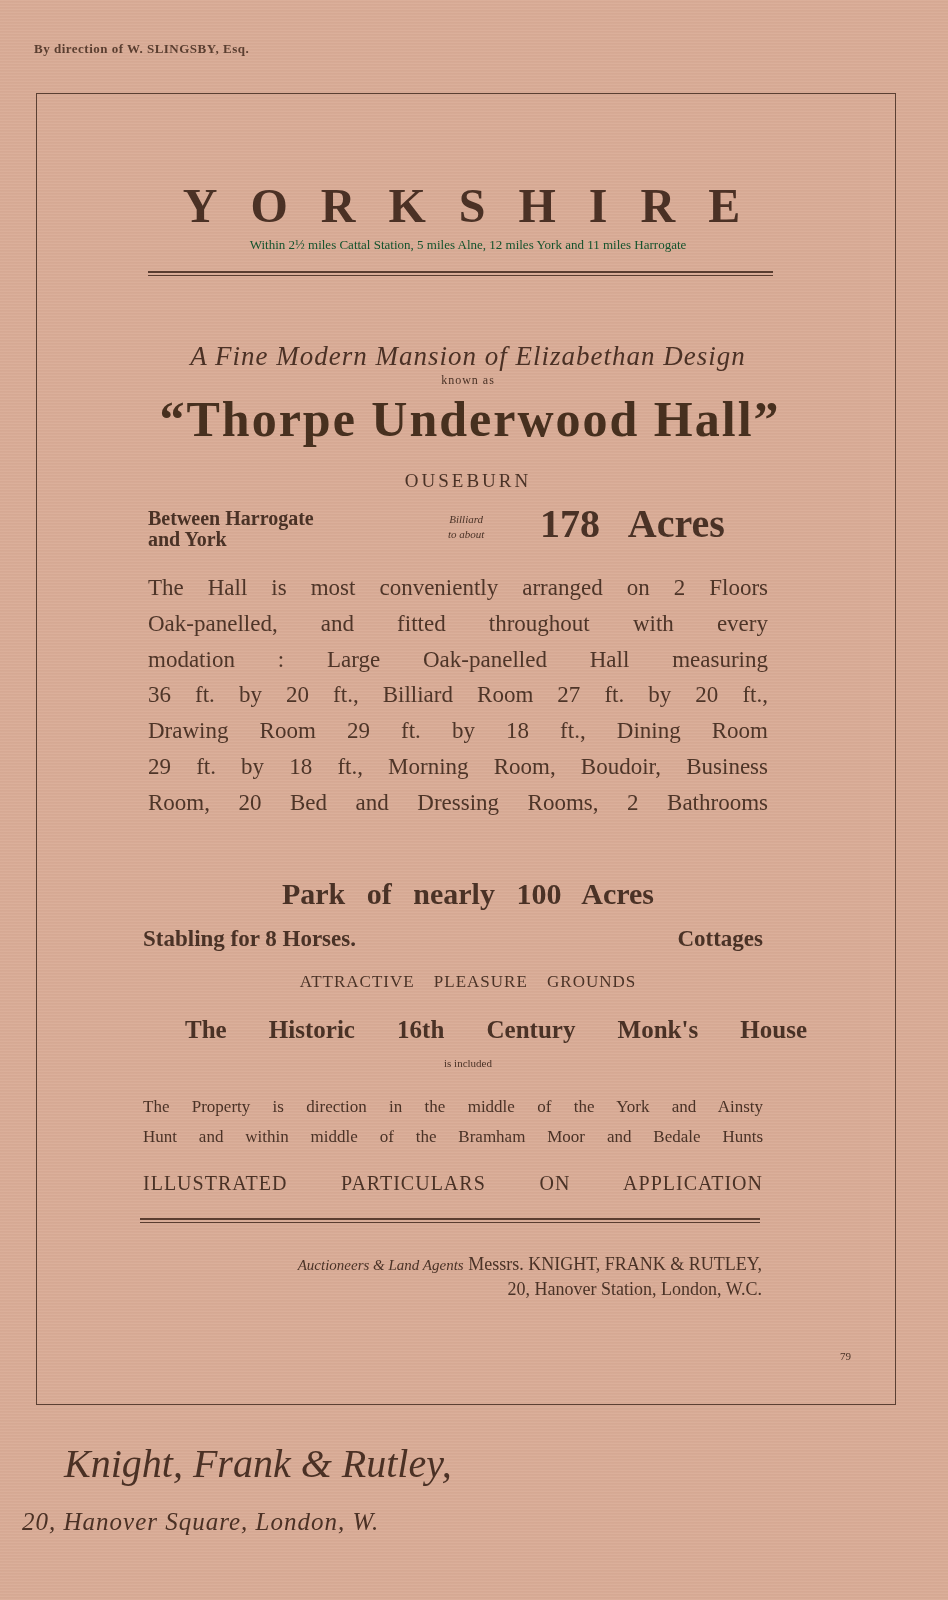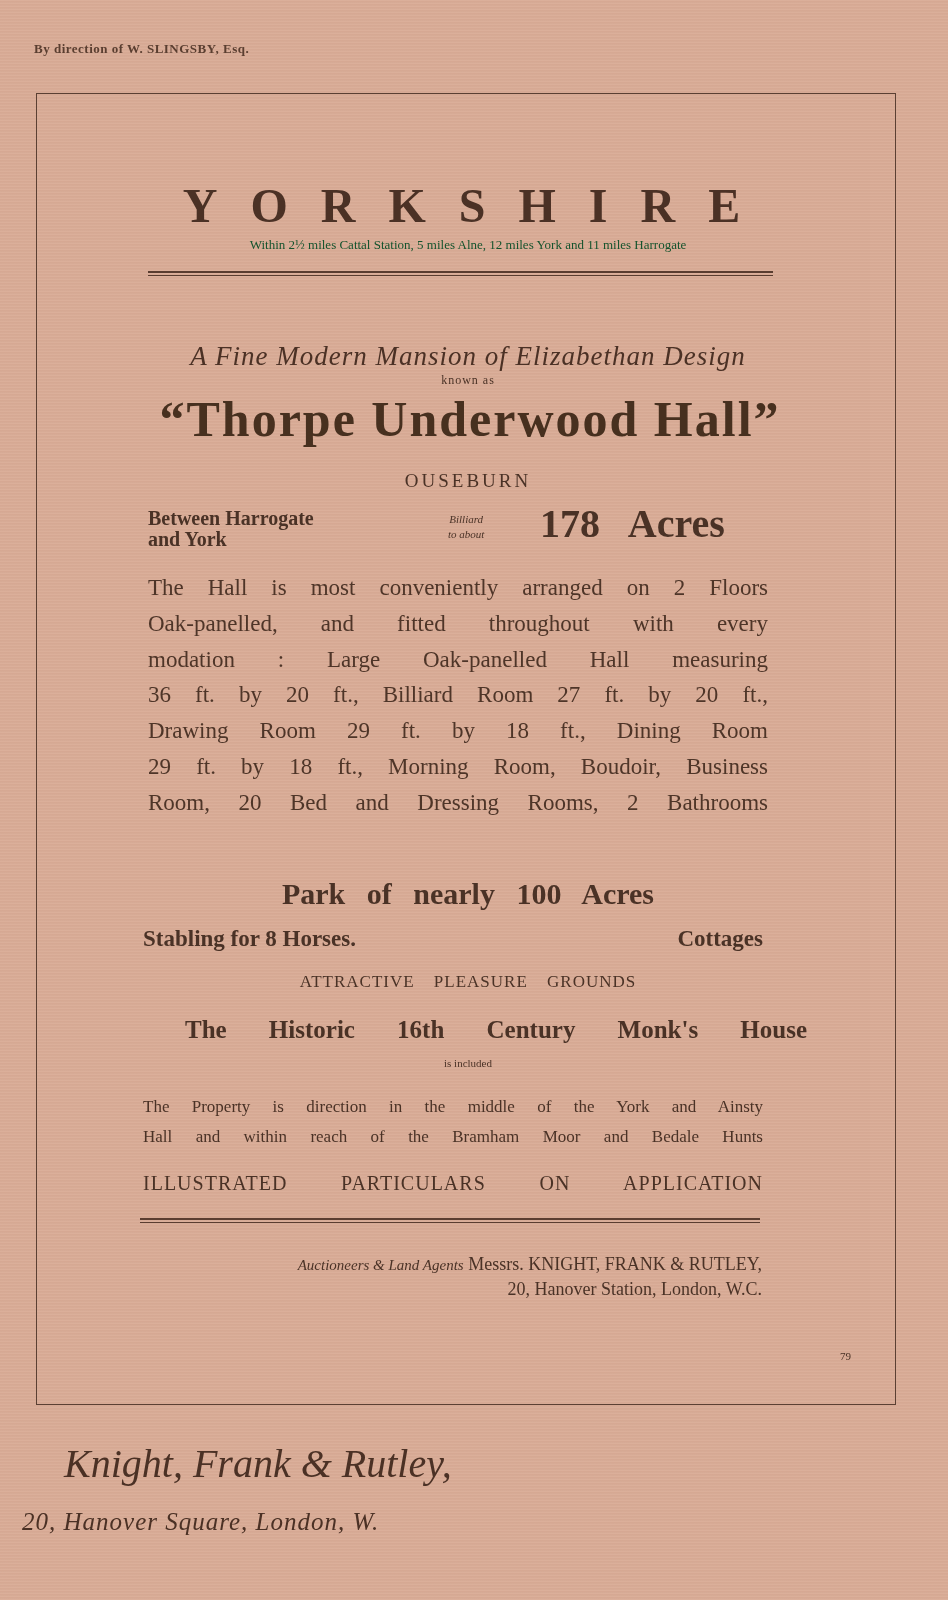--- a/index.html
+++ b/index.html
@@ -88,7 +88,7 @@
 
 <div class="abs inner property" style="width:620px; left:143px;">
   <span>The Property is direction in the middle of the York and Ainsty</span>
-  <span>Hall and within reach of the Bramham Moor and Bedale Hunts</span>
+  <span>Hunt and within middle of the Bramham Moor and Bedale Hunts</span>
 </div>
 
 <div class="abs inner illustrated" style="width:620px; left:143px;">ILLUSTRATED PARTICULARS ON APPLICATION</div>

